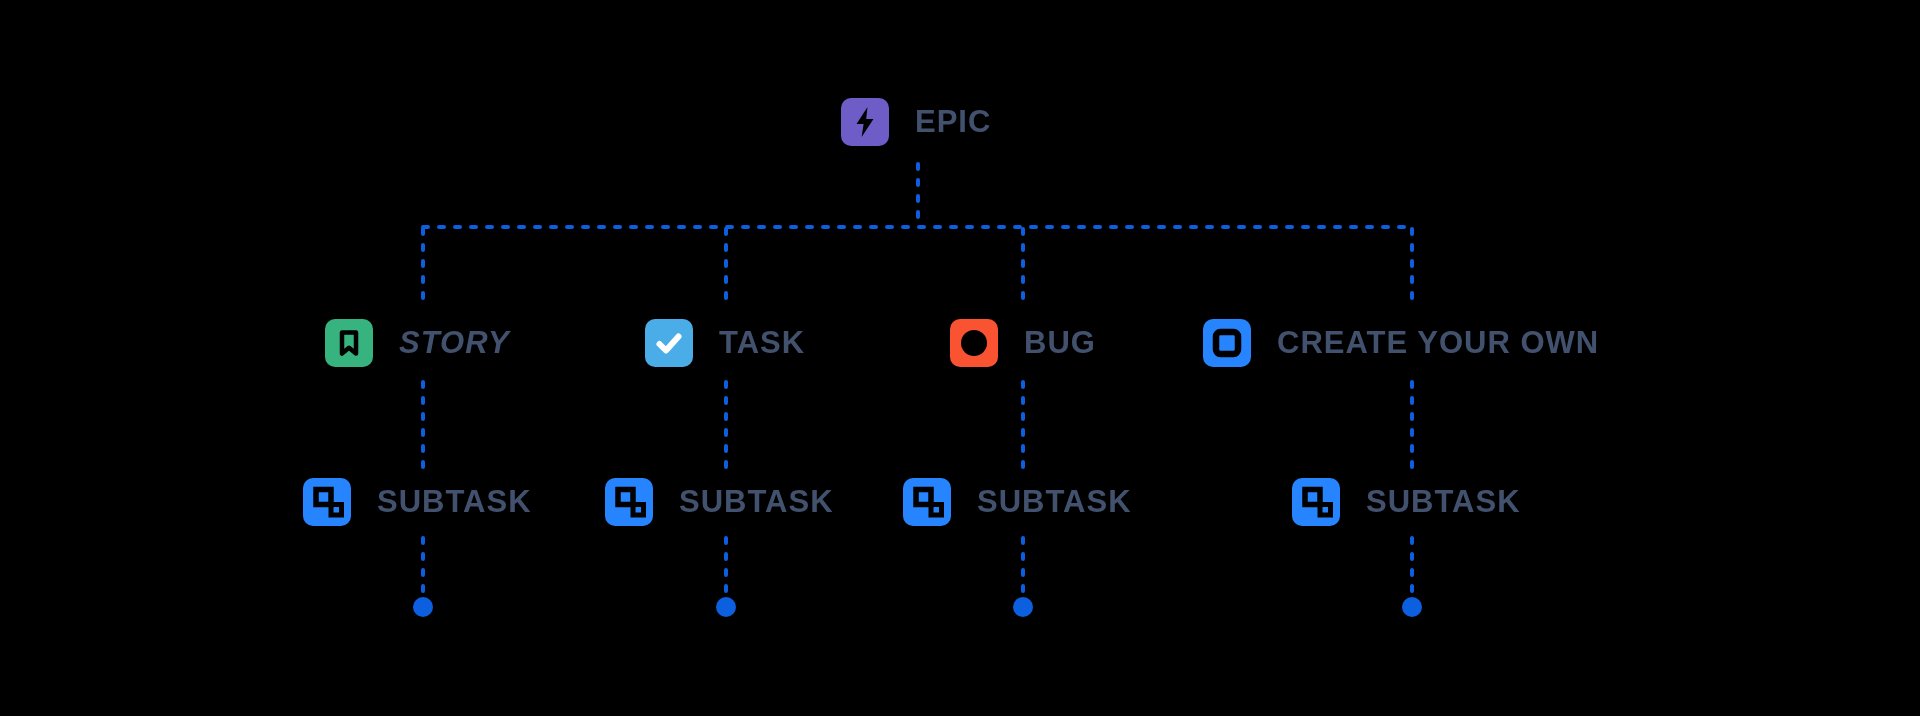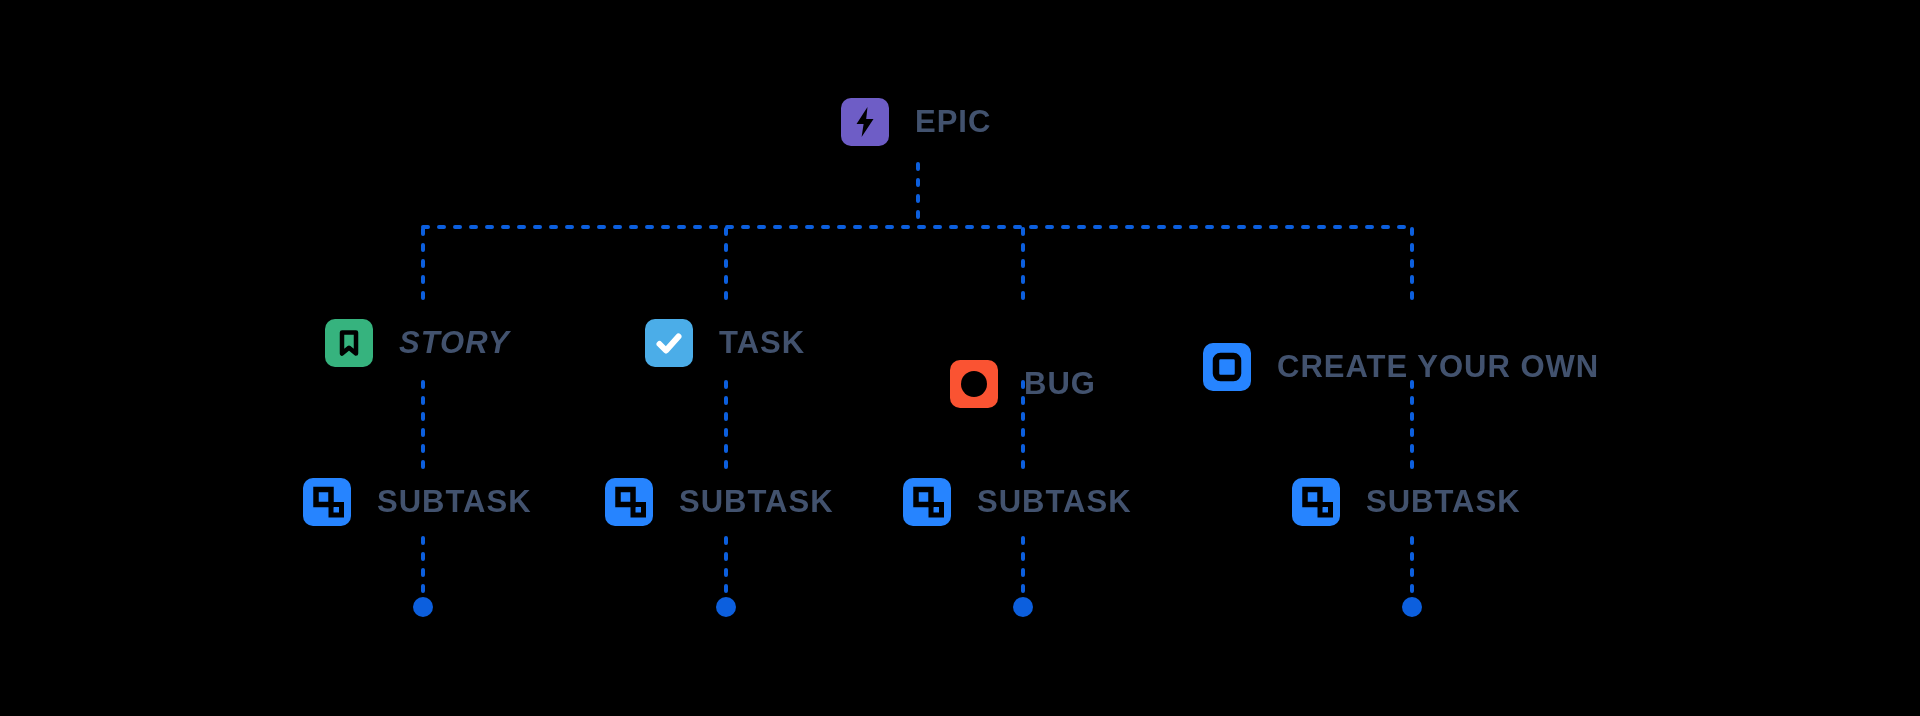--- a/index.html
+++ b/index.html
@@ -104,7 +104,7 @@
     <span class="label">TASK</span>
   </div>
 
-  <div class="node" style="left:950px; top:319px;margin-top:41px;">
+  <div class="node" style="left:950px; top:319px;">
     <svg class="icon" viewBox="0 0 48 48">
       <rect x="0" y="0" width="48" height="48" rx="10" fill="var(--bug)"></rect>
       <circle cx="24" cy="24" r="13" fill="var(--glyph)"></circle>

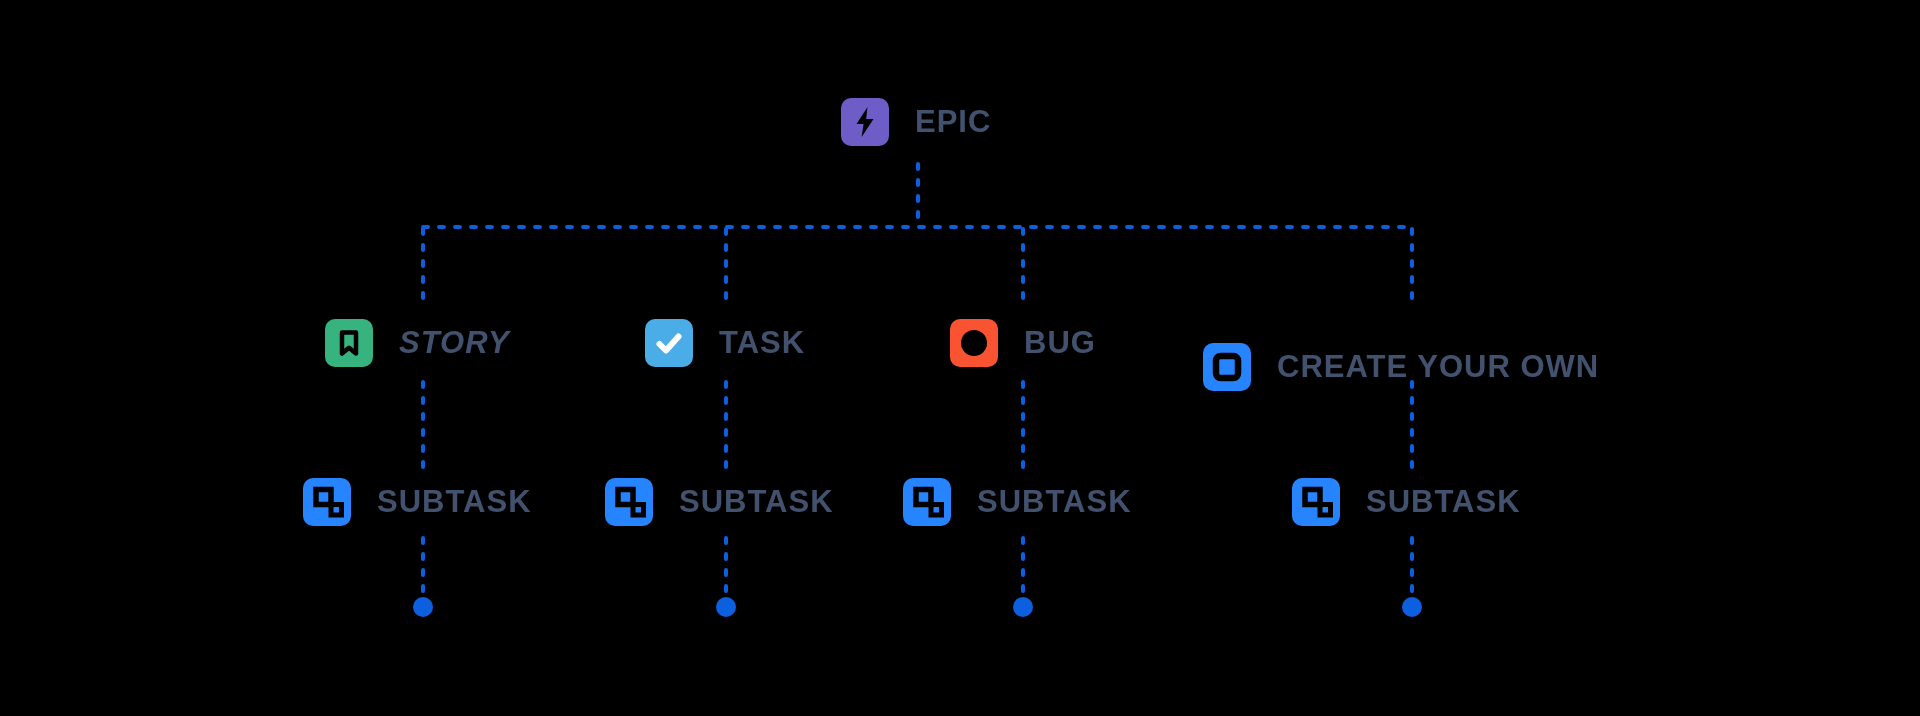--- a/index.html
+++ b/index.html
@@ -112,7 +112,7 @@
     <span class="label">BUG</span>
   </div>
 
-  <div class="node" style="left:1203px; top:319px;margin-top:24px;">
+  <div class="node" style="left:1203px; top:319px;">
     <svg class="icon" viewBox="0 0 48 48">
       <rect x="0" y="0" width="48" height="48" rx="10" fill="var(--create)"></rect>
       <rect x="13" y="13" width="22" height="22" rx="4.5" fill="none" stroke="var(--glyph)" stroke-width="6.5"></rect>

